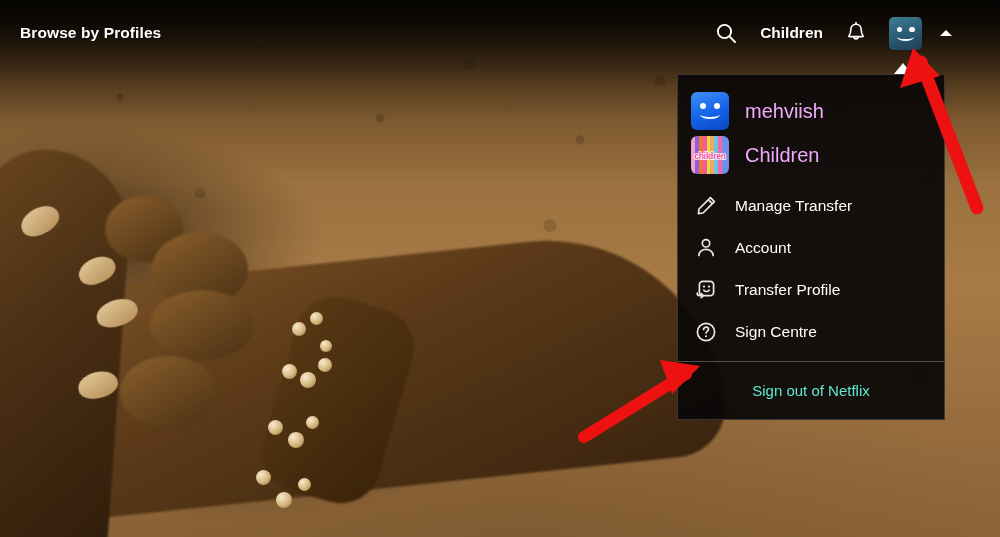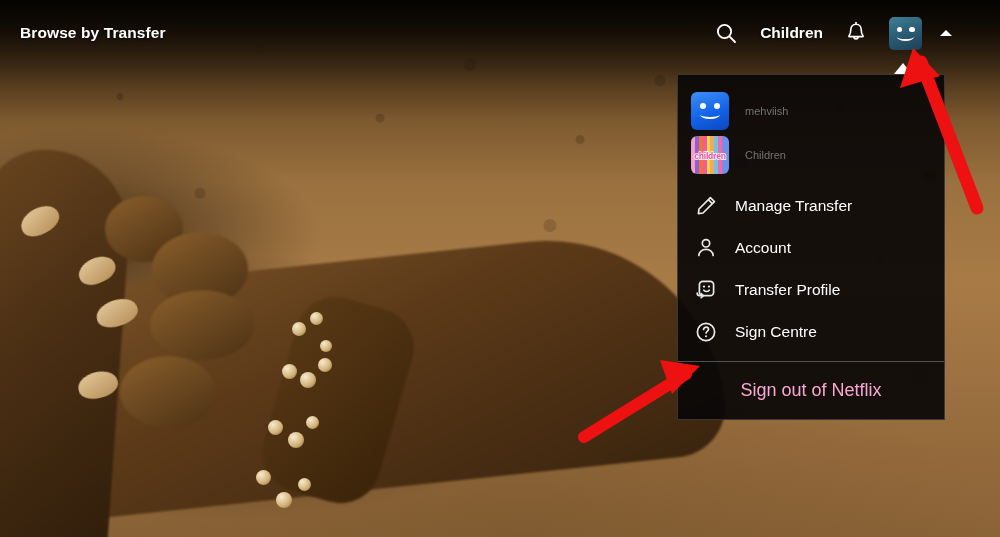--- a/index.html
+++ b/index.html
@@ -235,7 +235,7 @@
   </div>
 
   <div class="topnav">
-    <div class="nav-left">Browse by Transfer</div>
+    <div class="nav-left">Browse by Profiles</div>
 
     <div class="nav-right">
       <div class="icon-btn">

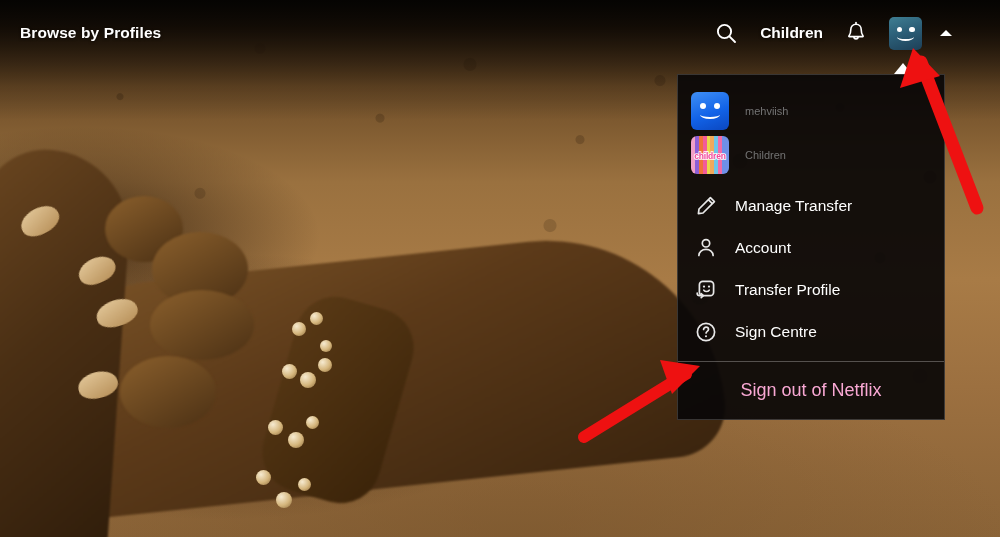--- a/index.html
+++ b/index.html
@@ -142,7 +142,7 @@
     padding:6px 0 6px 13px; height:44px;
   }
   .dd-row .label {
-    color:#737373; font-size:11px; font-weight:400;
+    color:#f0abfc; font-size:20px; font-weight:400;
   }
   .profile-ico {
     width:38px; height:38px; border-radius:6px; position:relative; flex:0 0 38px;

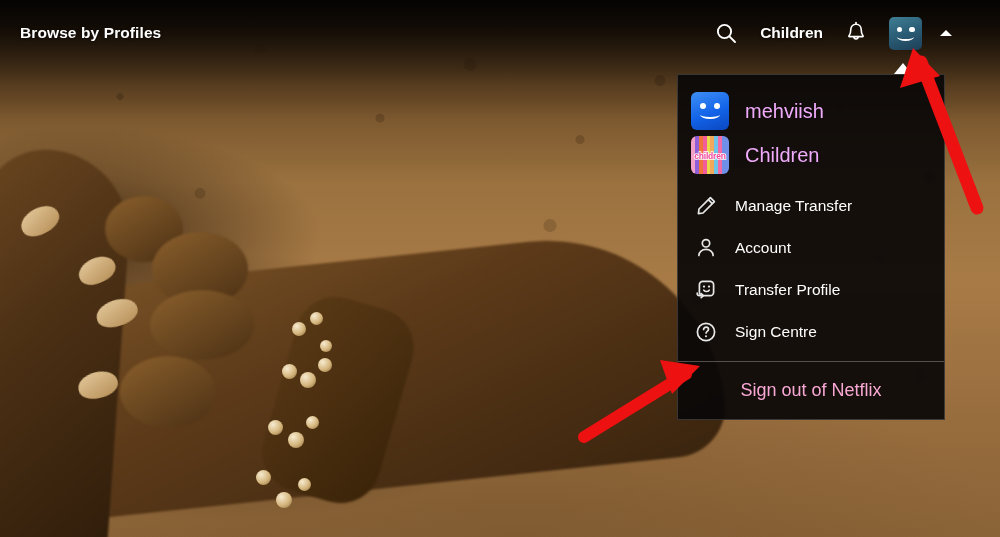--- a/index.html
+++ b/index.html
@@ -190,7 +190,7 @@
   .dd-divider { height:1px; background:rgba(255,255,255,.28); margin:0; }
   .dd-signout {
     height:57px; display:flex; align-items:center; justify-content:center;
-    color:#f9a8d4; font-size:18px; font-weight:400;
+    color:#5eead4; font-size:15px; font-weight:400;
   }
 
   

